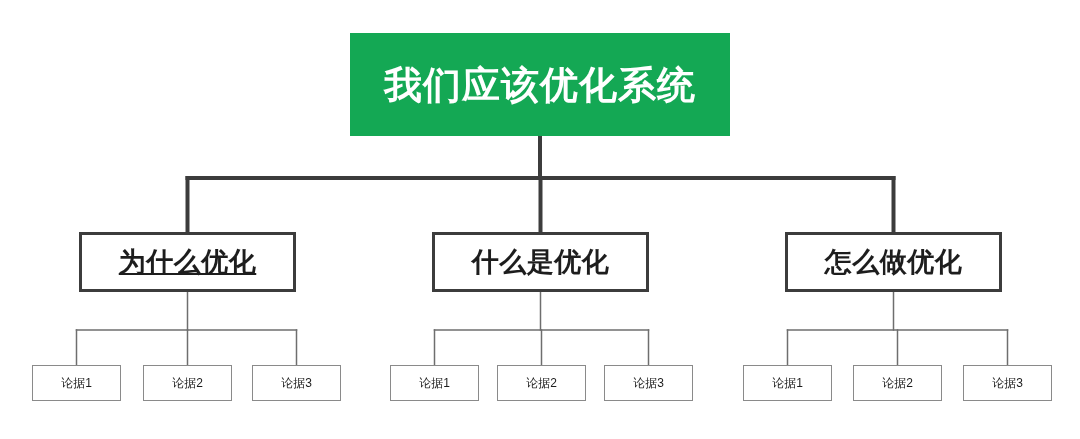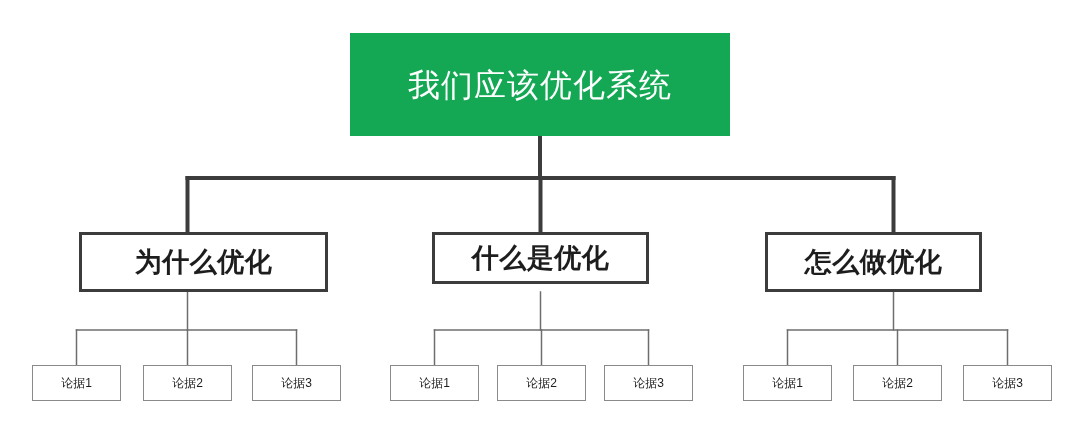--- a/index.html
+++ b/index.html
@@ -38,8 +38,8 @@
     background: #14a854;
     border: none;
     color: #ffffff;
-    font-weight: normal;
-    font-size: 32px;
+    font-weight: bold;
+    font-size: 38px;
     letter-spacing: 1px;
   }
   .node-branch {

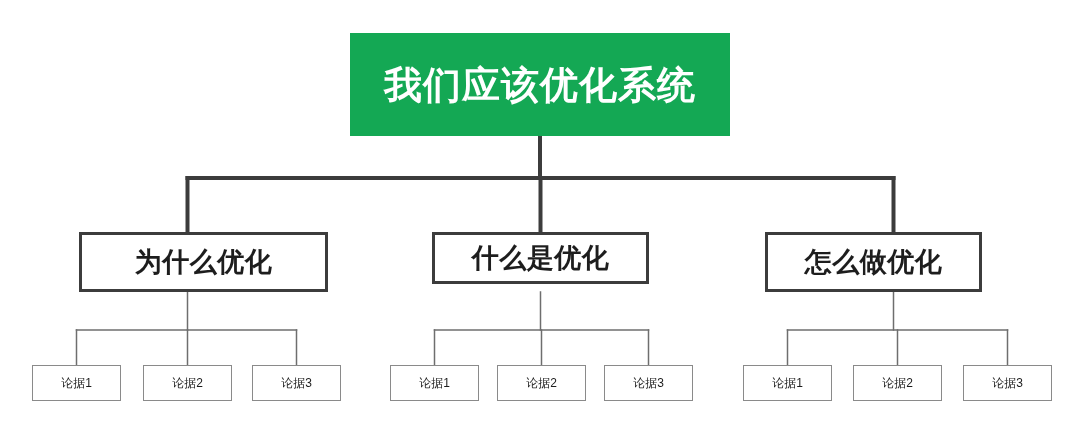--- a/index.html
+++ b/index.html
@@ -97,7 +97,7 @@
       <div class="node node-leaf" style="left: 252px; top: 365px; width: 89px; height: 36px;">
         <span class="node-label">论据3</span>
       </div>
-      <div class="node node-branch" style="left: 79px; top: 232px; width: 249px; height: 60px;">
+      <div class="node node-branch" style="left: 79px; top: 232px; width: 217px; height: 60px; text-decoration: underline;">
         <span class="node-label">为什么优化</span>
       </div>
       <div class="node node-leaf" style="left: 390px; top: 365px; width: 89px; height: 36px;">

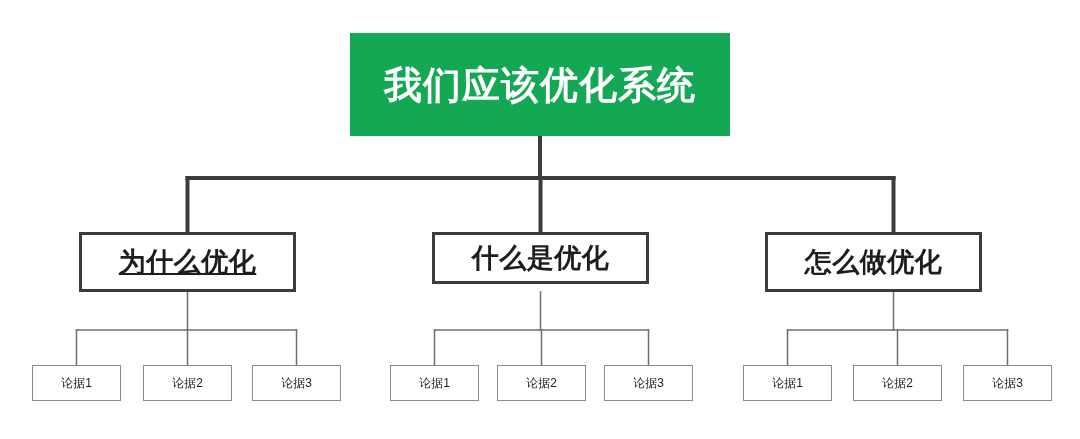--- a/index.html
+++ b/index.html
@@ -109,7 +109,7 @@
       <div class="node node-leaf" style="left: 604px; top: 365px; width: 89px; height: 36px;">
         <span class="node-label">论据3</span>
       </div>
-      <div class="node node-branch" style="left: 432px; top: 232px; width: 217px; height: 52px;">
+      <div class="node node-branch" style="left: 432px; top: 232px; width: 217px; height: 60px;">
         <span class="node-label">什么是优化</span>
       </div>
       <div class="node node-leaf" style="left: 743px; top: 365px; width: 89px; height: 36px;">

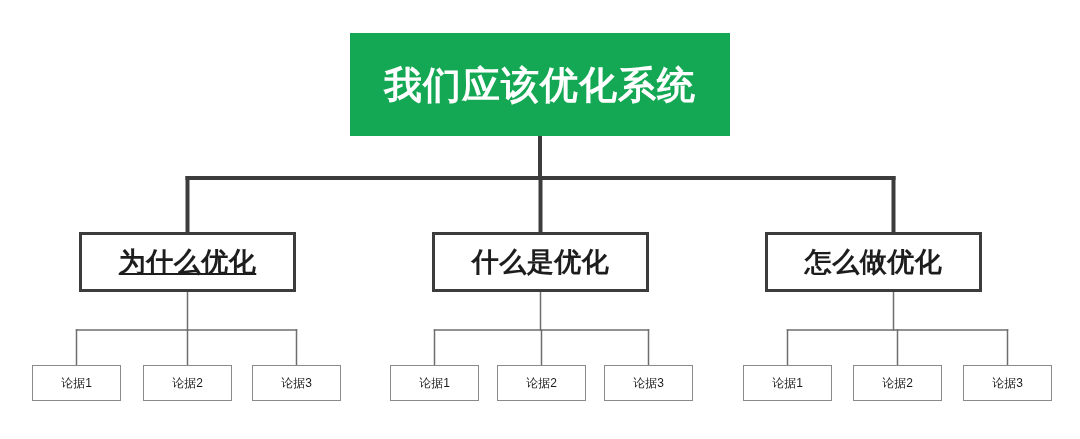--- a/index.html
+++ b/index.html
@@ -121,7 +121,7 @@
       <div class="node node-leaf" style="left: 963px; top: 365px; width: 89px; height: 36px;">
         <span class="node-label">论据3</span>
       </div>
-      <div class="node node-branch" style="left: 765px; top: 232px; width: 217px; height: 60px;">
+      <div class="node node-branch" style="left: 785px; top: 232px; width: 217px; height: 60px;">
         <span class="node-label">怎么做优化</span>
       </div>
       <div class="node node-root" style="left: 350px; top: 33px; width: 380px; height: 103px;">

